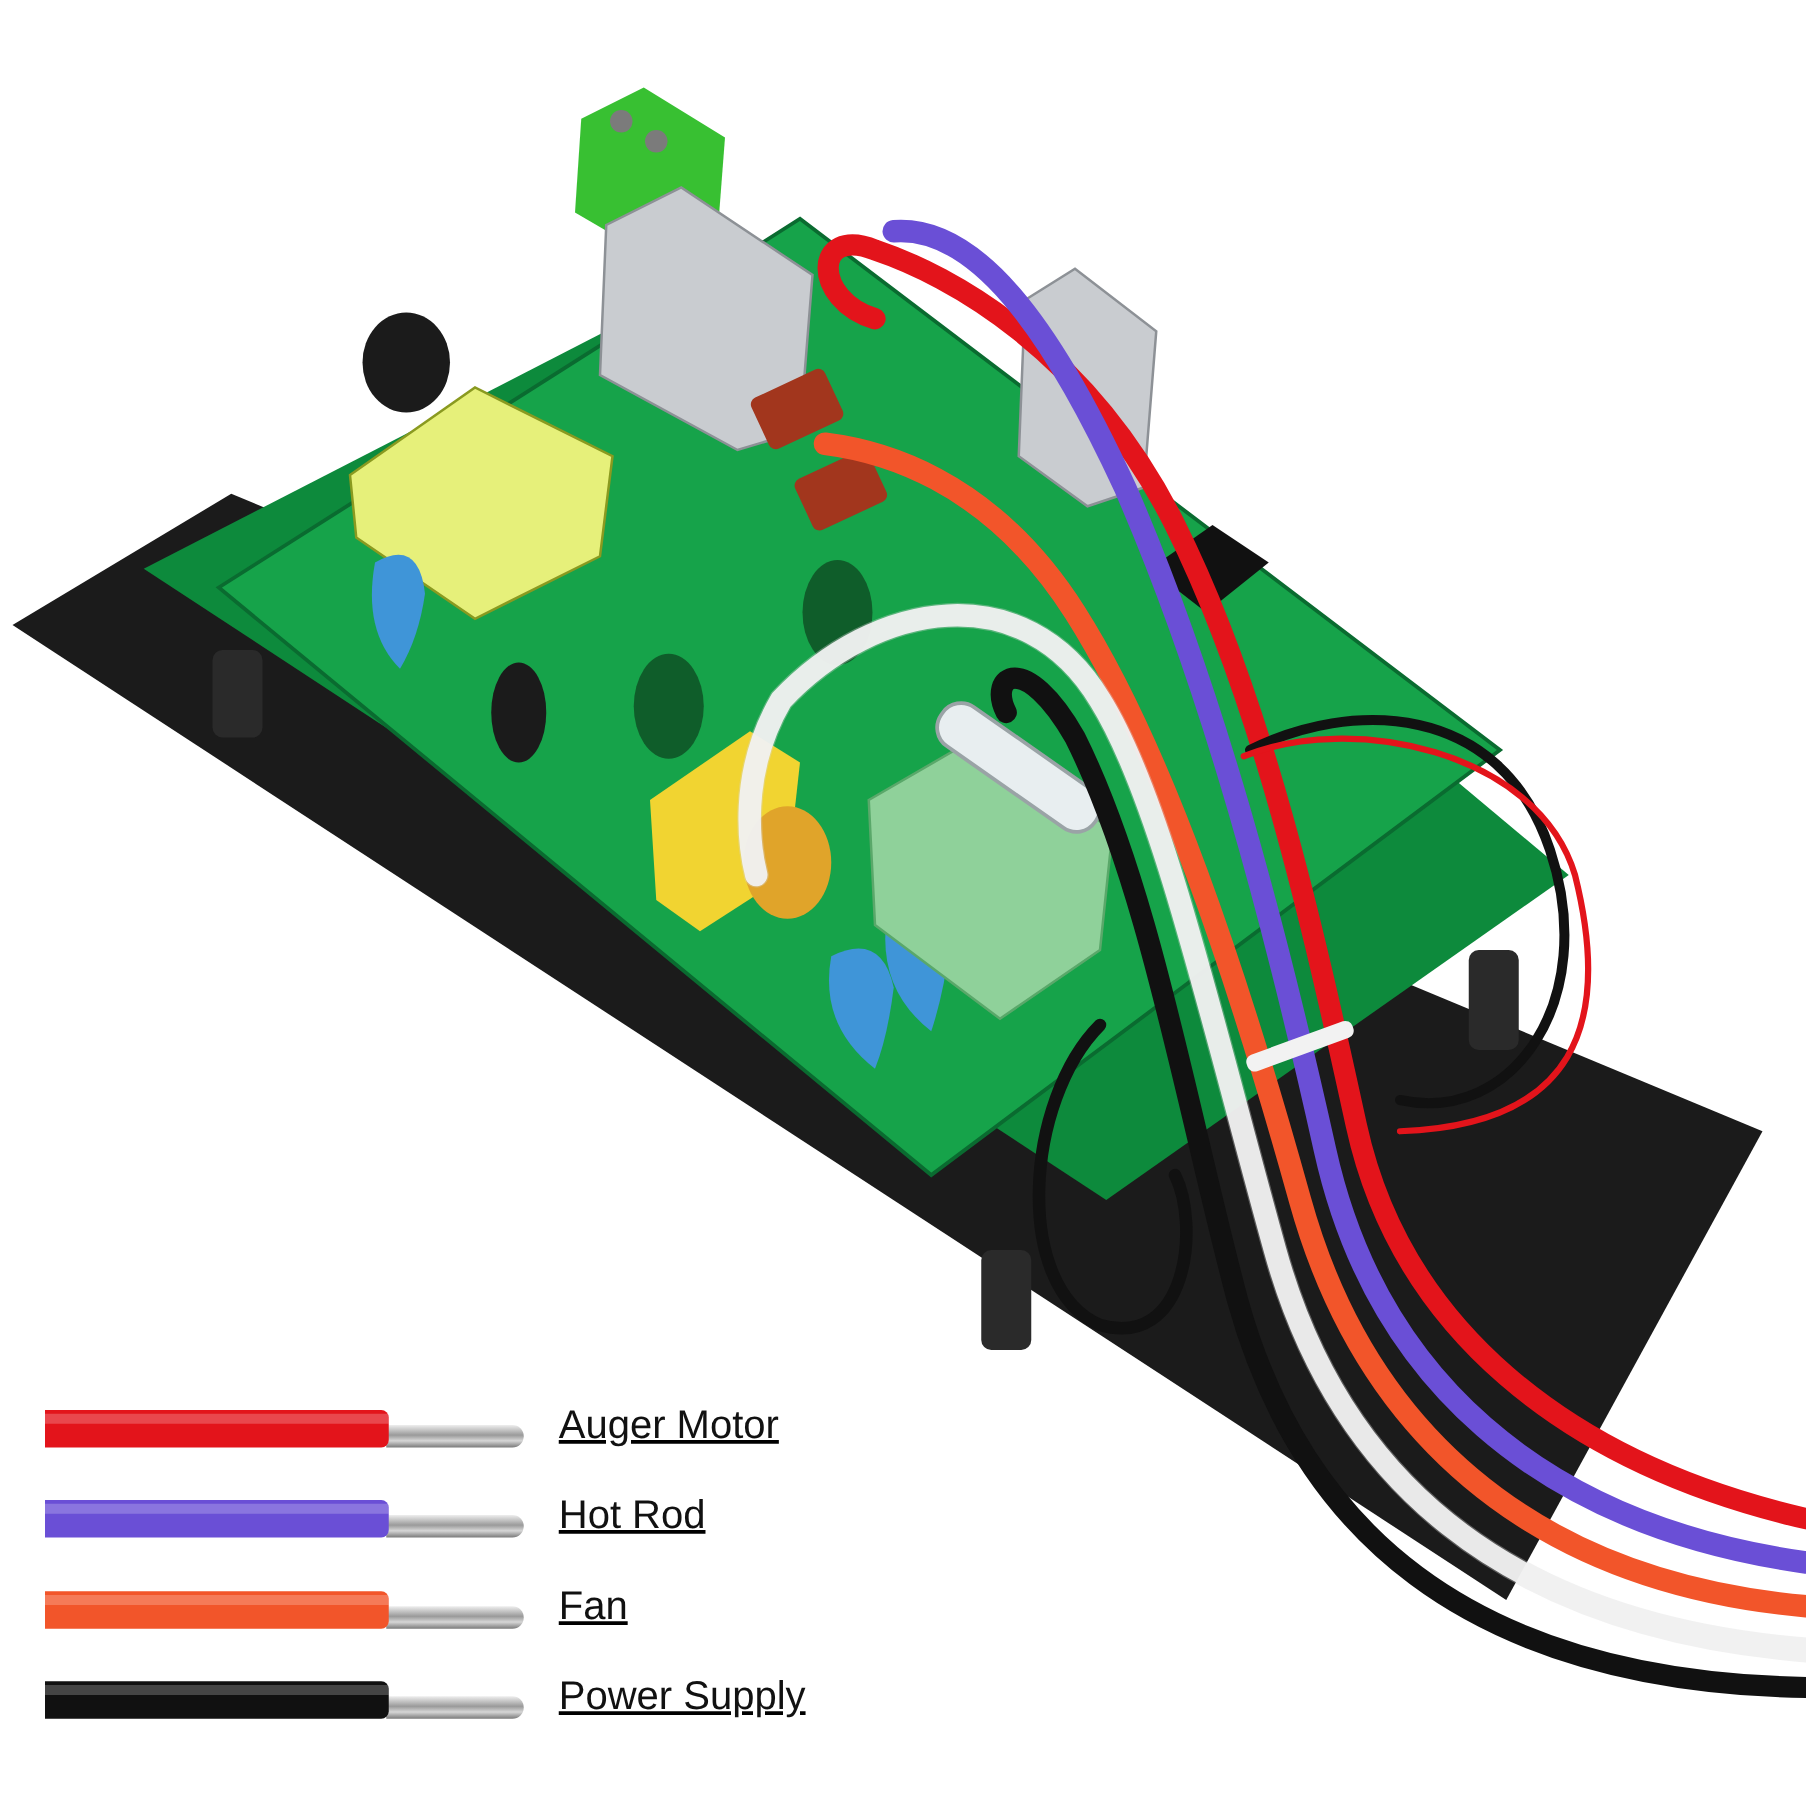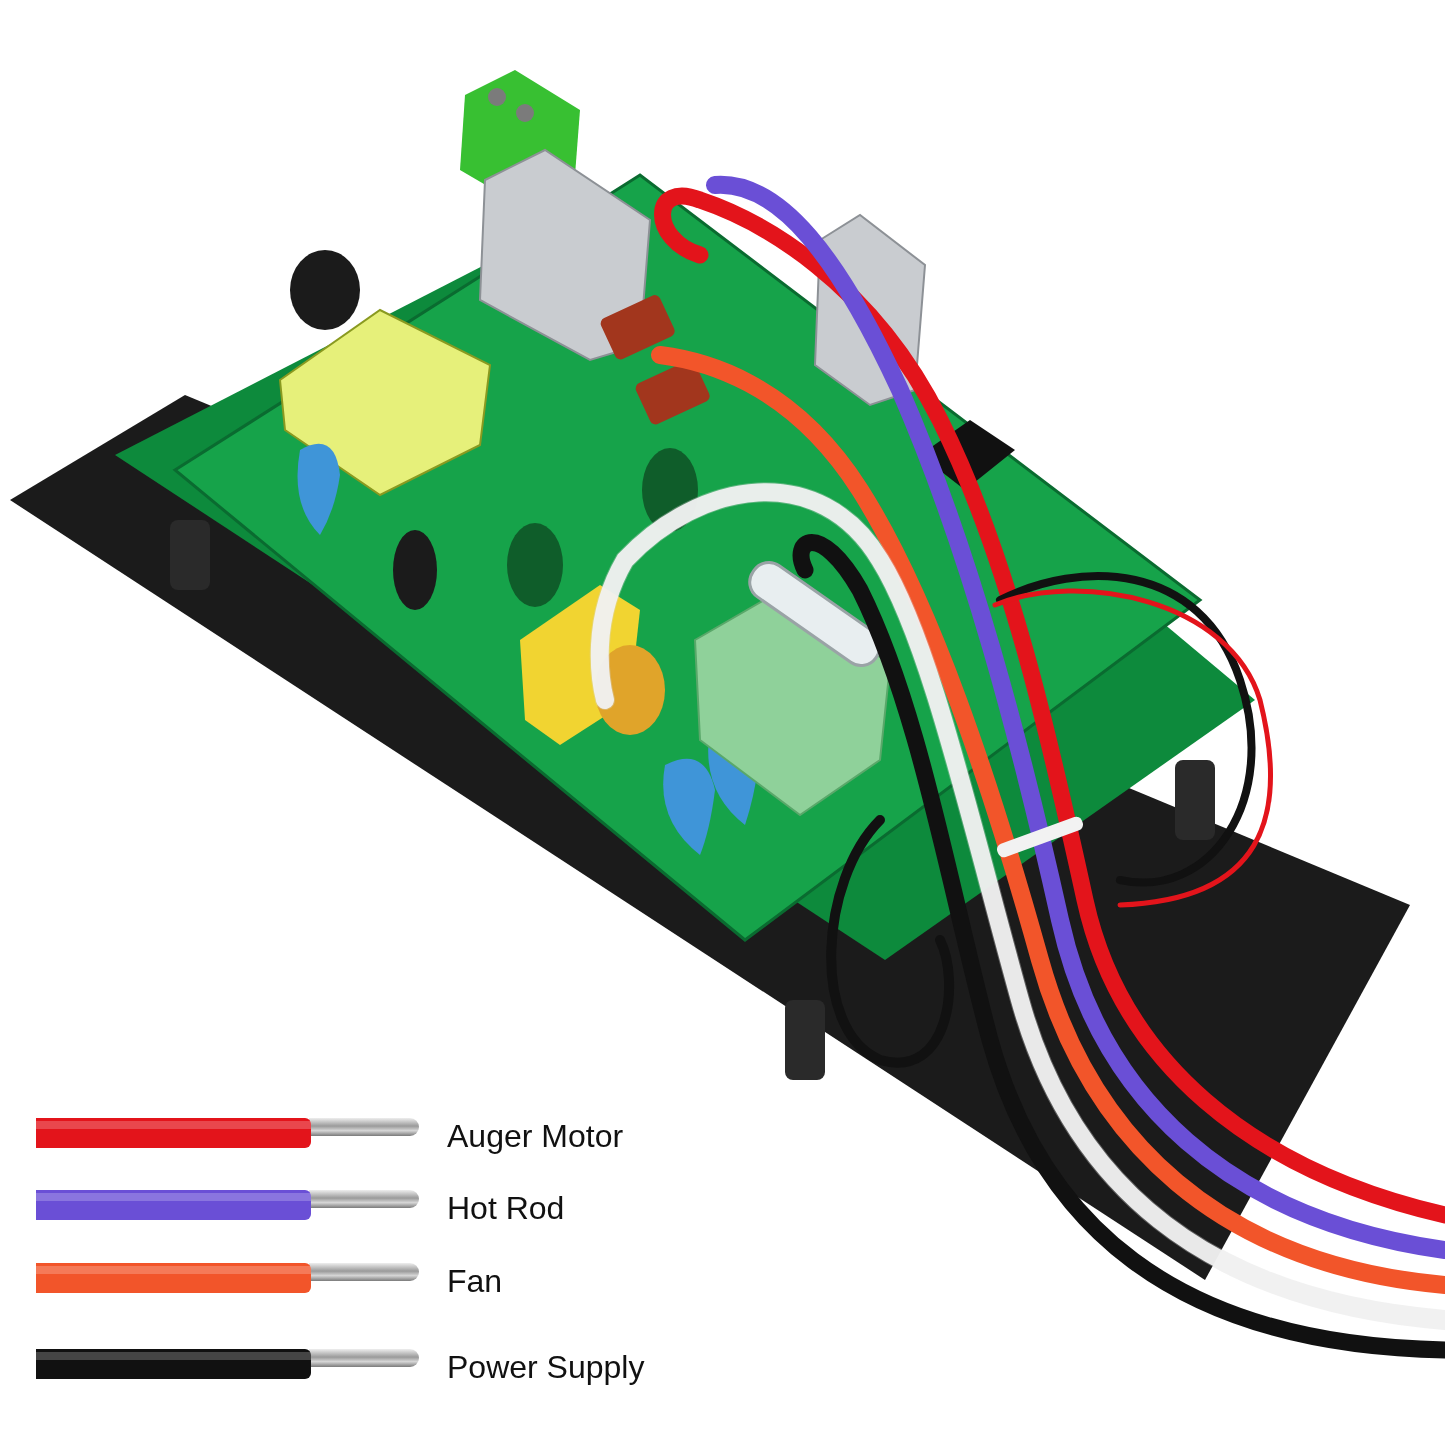--- a/index.html
+++ b/index.html
@@ -6,7 +6,7 @@
   body { width: 1445px; height: 1445px; position: relative; overflow: hidden; font-family: "Liberation Sans", sans-serif; }
   .scene { position: absolute; left: 0; top: 0; width: 1445px; height: 1445px; }
   .legend { position: absolute; left: 36px; top: 1110px; width: 700px; }
-  .legend-row { position: absolute; left: 0; height: 40px; display: flex; align-items: flex-start; }
+  .legend-row { position: absolute; left: 0; height: 40px; display: flex; align-items: flex-end; text-decoration: underline; }
   .wire { position: relative; width: 275px; height: 30px; border-radius: 0 6px 6px 0; }
   .wire::after { content: ""; position: absolute; left: 0; right: 0; top: 3px; height: 8px; background: rgba(255,255,255,0.22); }
   .tip { width: 110px; height: 18px; margin-left: -2px; border-radius: 0 10px 10px 0;

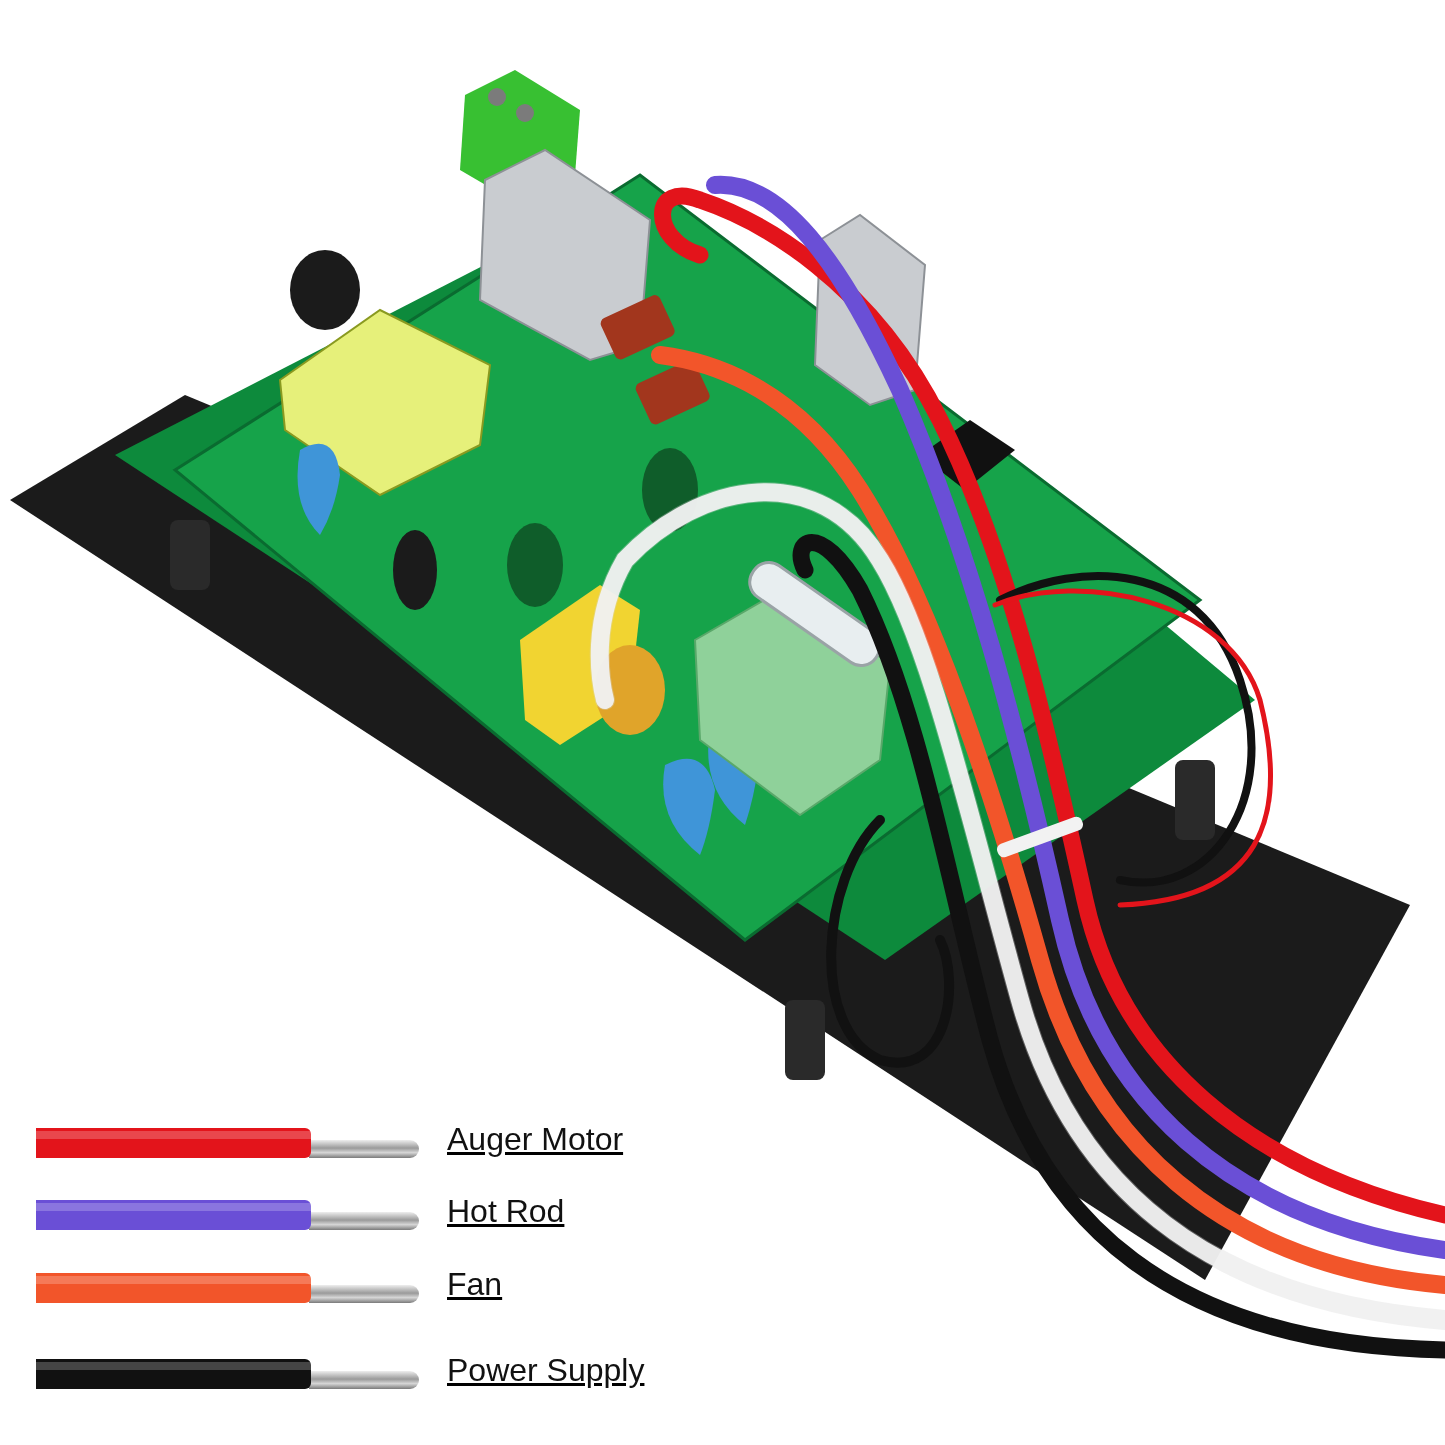--- a/index.html
+++ b/index.html
@@ -91,7 +91,7 @@
     <div class="tip"></div>
     <span class="legend-label">Fan</span>
   </div>
-  <div class="legend-row" style="top:239px">
+  <div class="legend-row" style="top:225px">
     <div class="wire" style="background:#111111"></div>
     <div class="tip"></div>
     <span class="legend-label">Power Supply</span>

